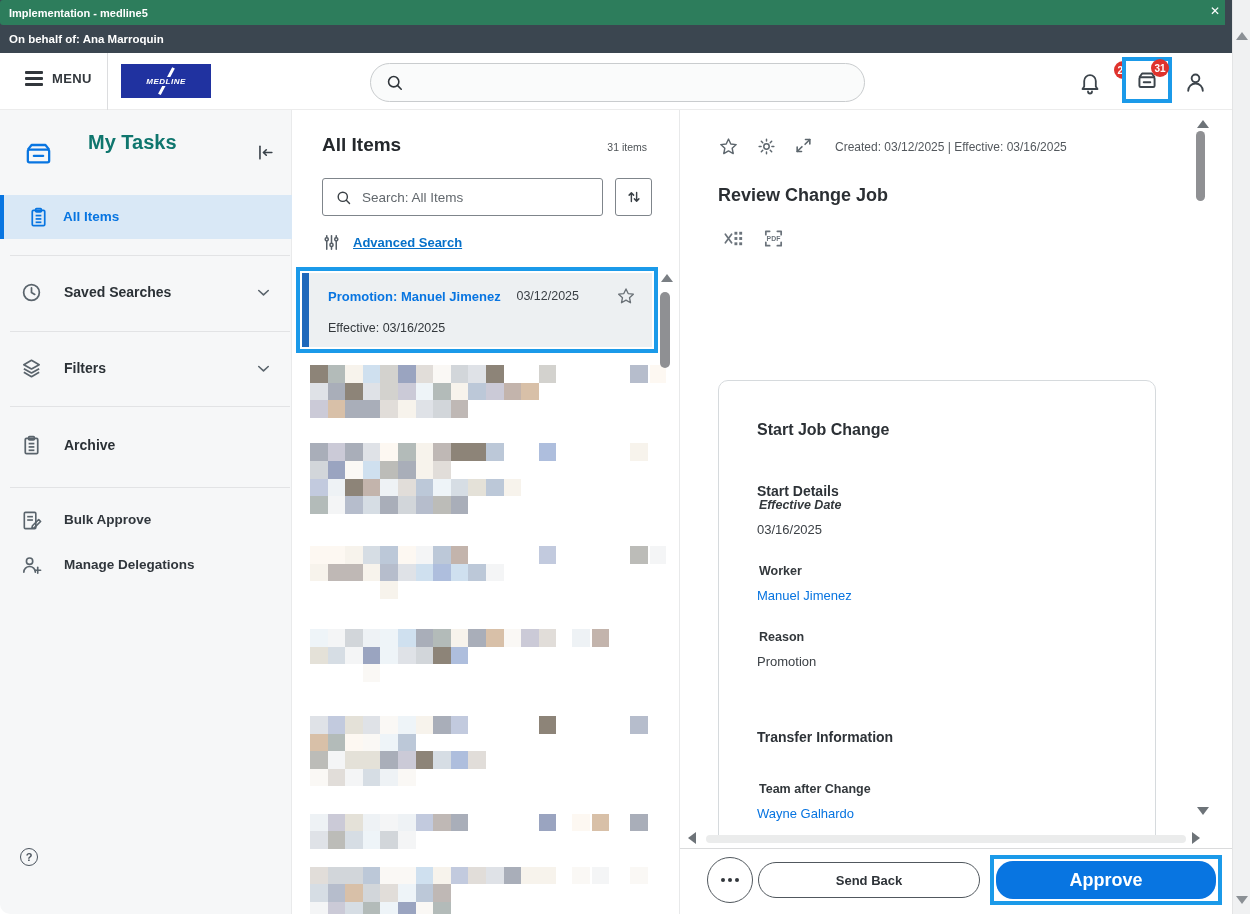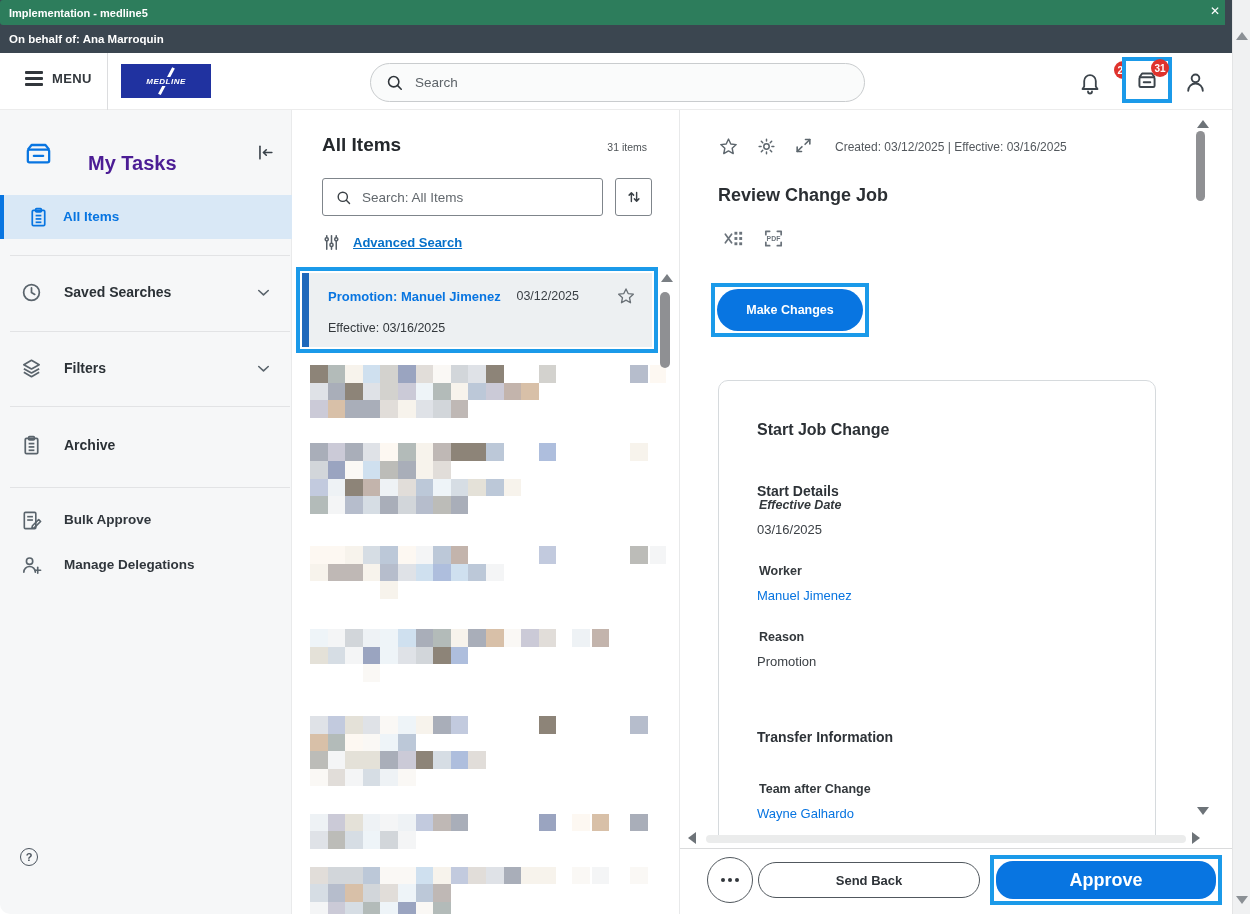--- a/index.html
+++ b/index.html
@@ -153,7 +153,6 @@
         <line x1="16" y1="16" x2="20.5" y2="20.5"></line>
       </svg>
   </span>
-  <input type="text" placeholder="Search" style="">
 </div>
 <div class="abs bell-wrap">
   <span>

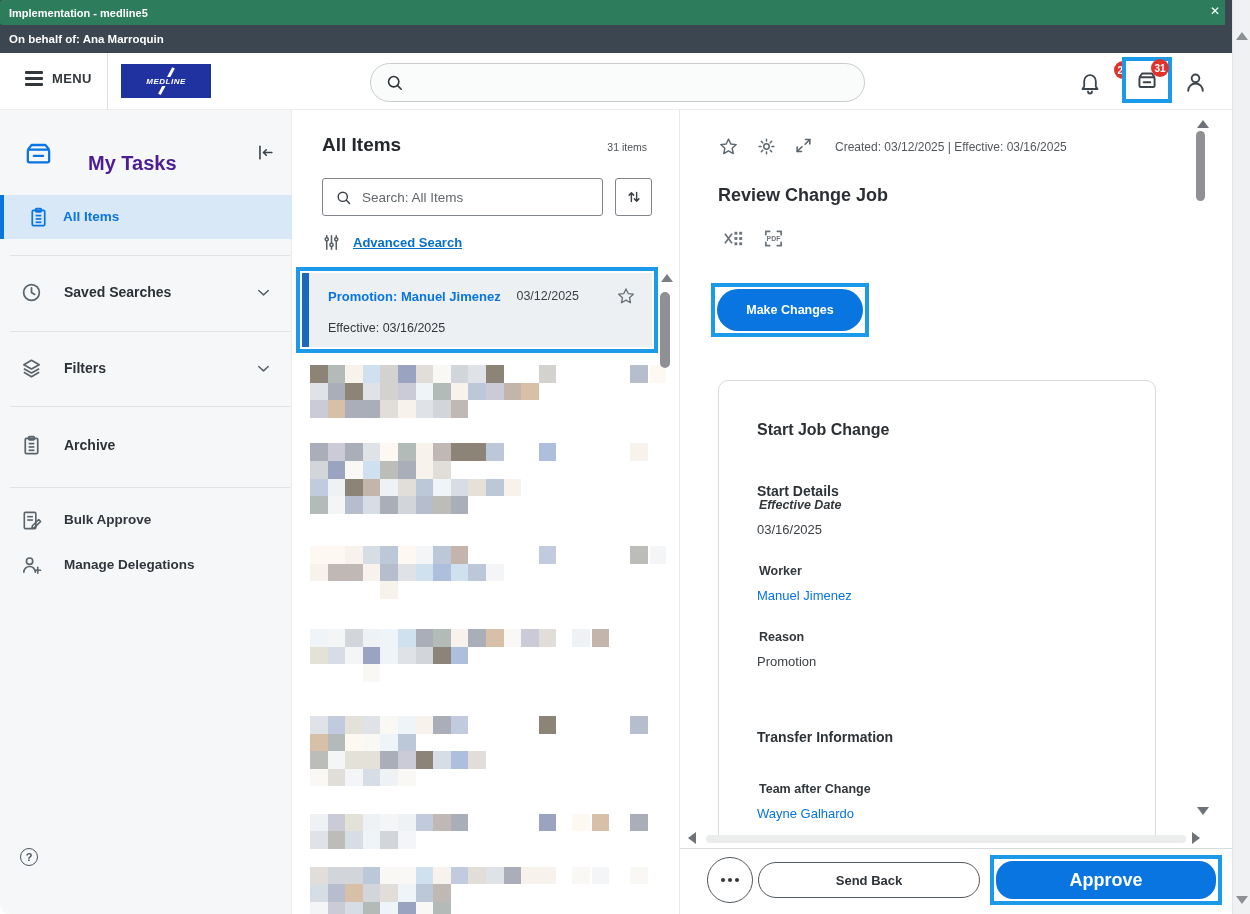--- a/index.html
+++ b/index.html
@@ -53,7 +53,7 @@
   
   .sidebar{left:0;top:110px;width:292px;height:804px;background:#f6f7f8;border-right:1px solid #e9eaeb;border-bottom-left-radius:10px;}
   .mytasks-icon{left:20px;top:137px;color:var(--accent-blue);}
-  .mytasks-title{left:88px;top:152px;font-size:20px;font-weight:bold;color:#4c1d95;}
+  .mytasks-title{left:88px;top:131px;font-size:20px;font-weight:bold;color:#0f766e;}
   .collapse-icon{left:256px;top:143px;color:#384048;cursor:pointer;}
   .side-row{position:absolute;left:0;width:292px;height:44px;cursor:pointer;}
   .side-row .sicon{position:absolute;left:20px;top:11px;color:#5a646c;}

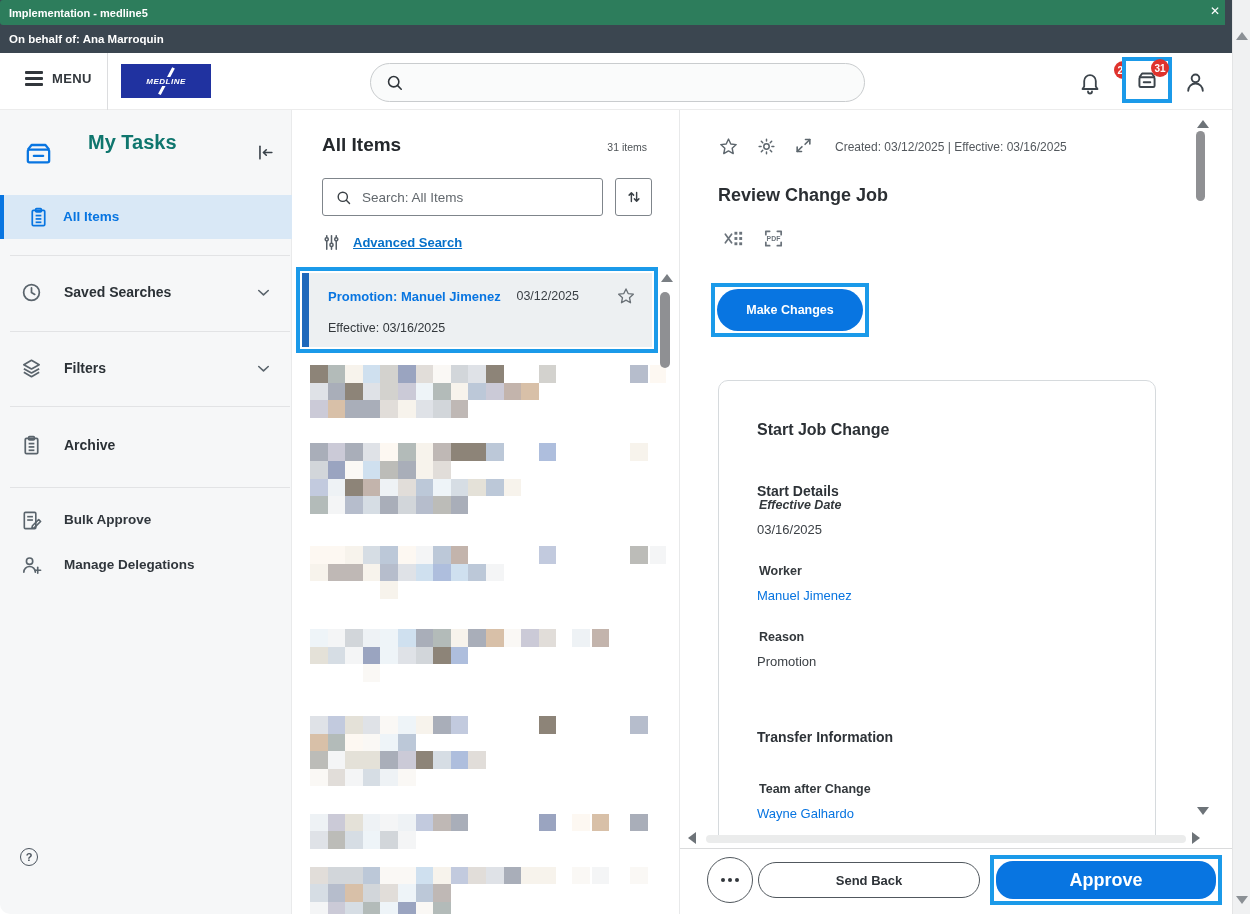--- a/index.html
+++ b/index.html
@@ -594,9 +594,6 @@
       </svg>
   </span>
 
-  <div class="abs mk-annot">
-    <button class="mk-btn">Make Changes</button>
-  </div>
 
   <div class="abs card-clip">
     <div class="card">

